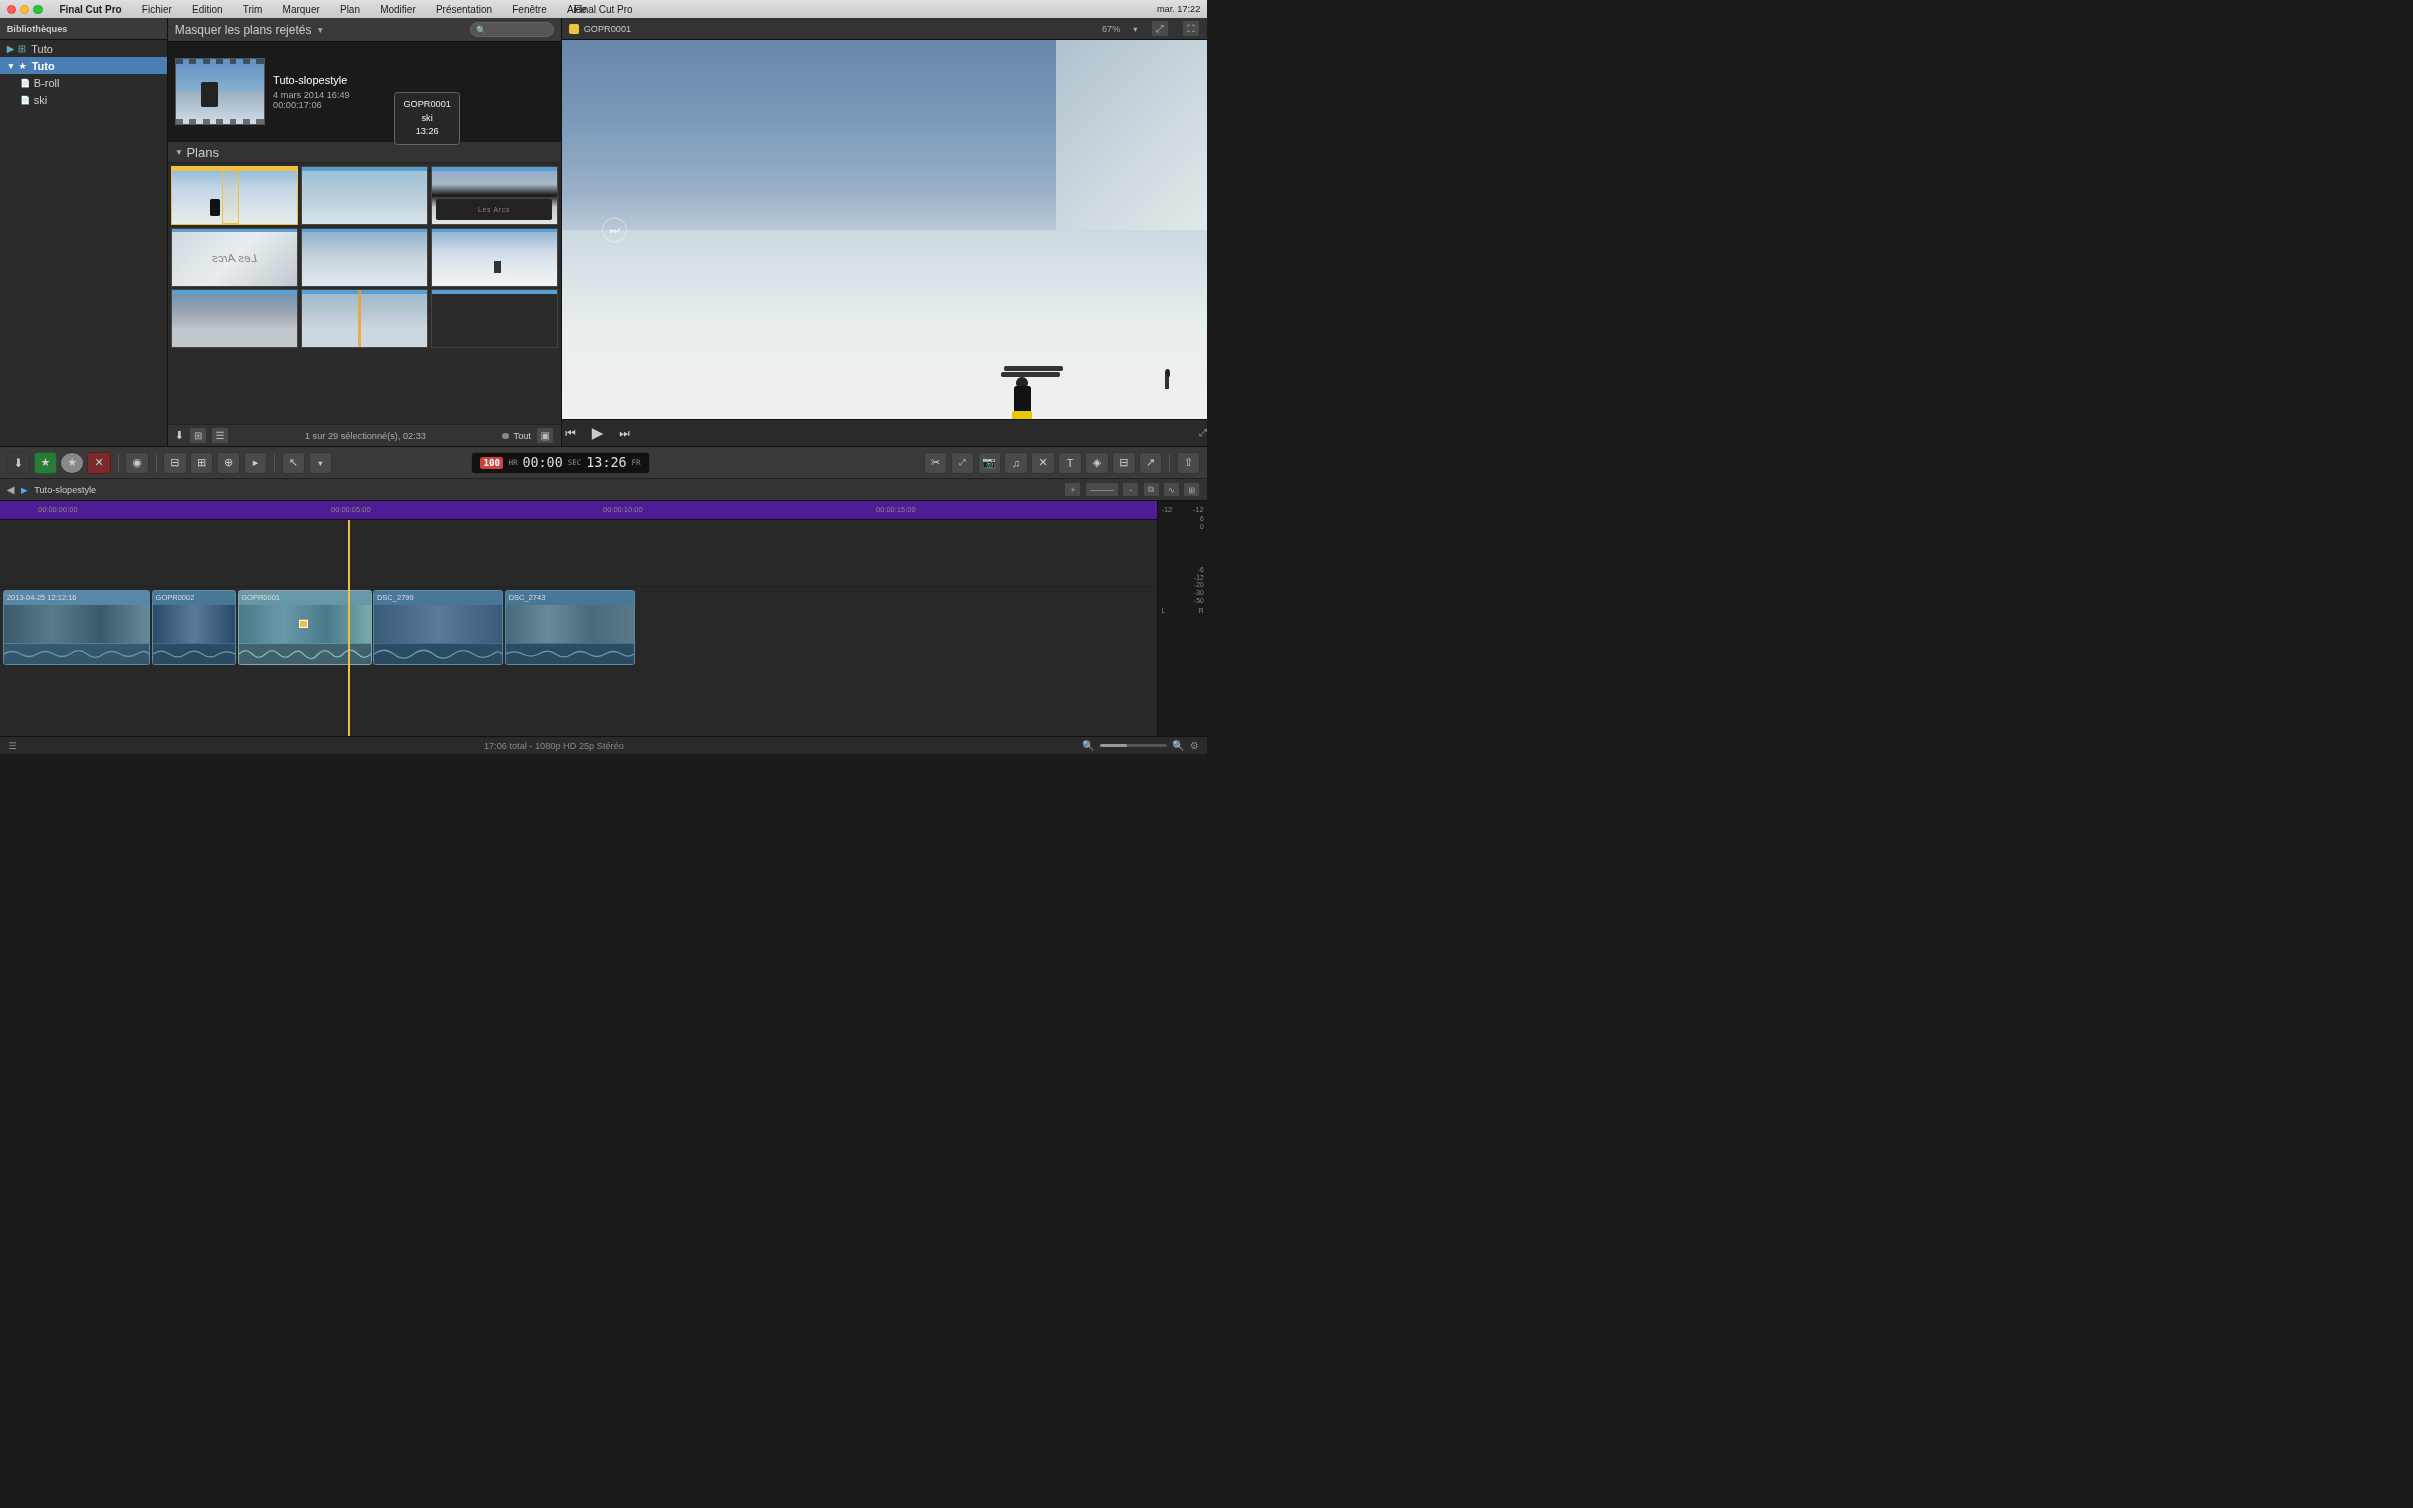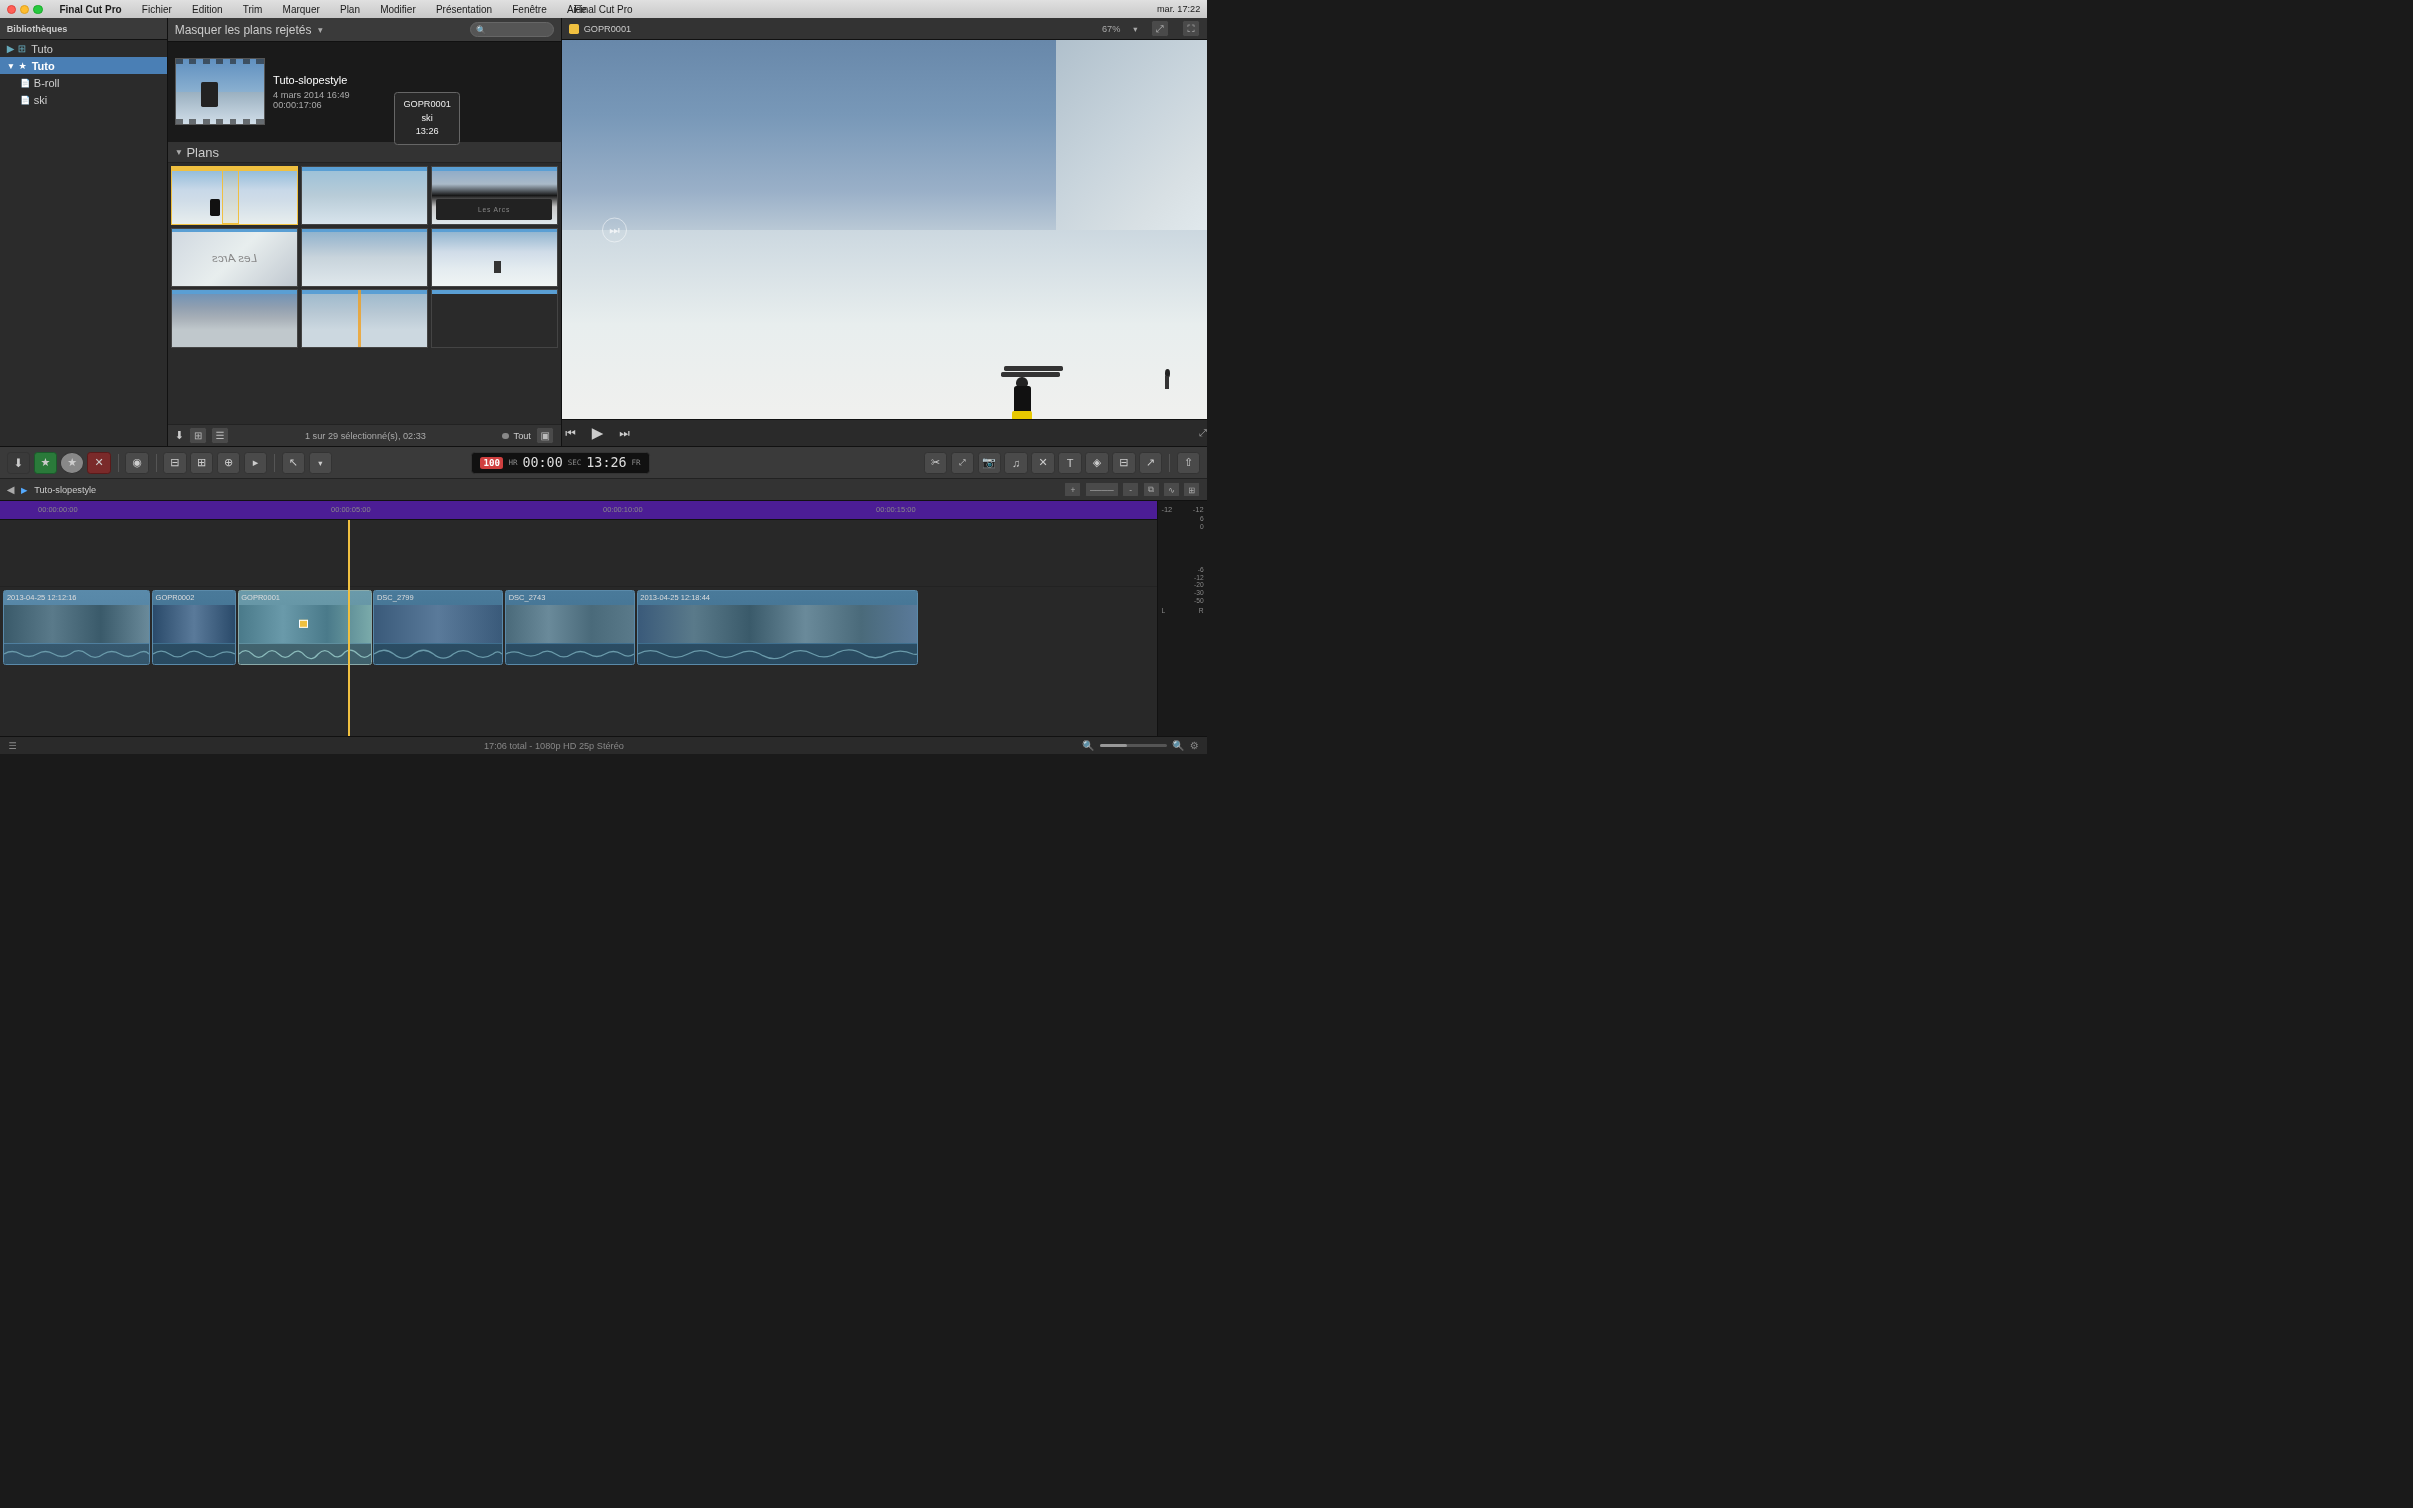--- a/index.html
+++ b/index.html
@@ -894,15 +894,6 @@
               </div>
             </div>
 
-            <div class="timeline-clip" style="width:281px; background:linear-gradient(to bottom,#4a7a9a,#3a6a8a);">
-              <div class="tc-label">2013-04-25 12:18:44</div>
-              <div class="tc-video" style="background:linear-gradient(to right,#3a5a7a,#5a7a8a,#3a5a6a,#6a8a9a,#4a6a7a,#5a7a9a);height:38px;"></div>
-              <div class="tc-audio">
-                <svg class="audio-wave" viewBox="0 0 335 24" preserveAspectRatio="none">
-                  <path d="M0,12 Q15,4 30,12 Q45,20 60,12 Q75,4 90,12 Q105,20 120,12 Q135,4 150,14 Q165,22 180,12 Q195,4 210,12 Q225,20 240,10 Q255,3 270,12 Q285,21 300,12 Q315,5 330,12 Q333,13 335,12" stroke="#6a9aaa" fill="none" stroke-width="1.5"></path>
-                </svg>
-              </div>
-            </div>
           </div>
 
           <div style="height:67px;background:#282828;"></div>

